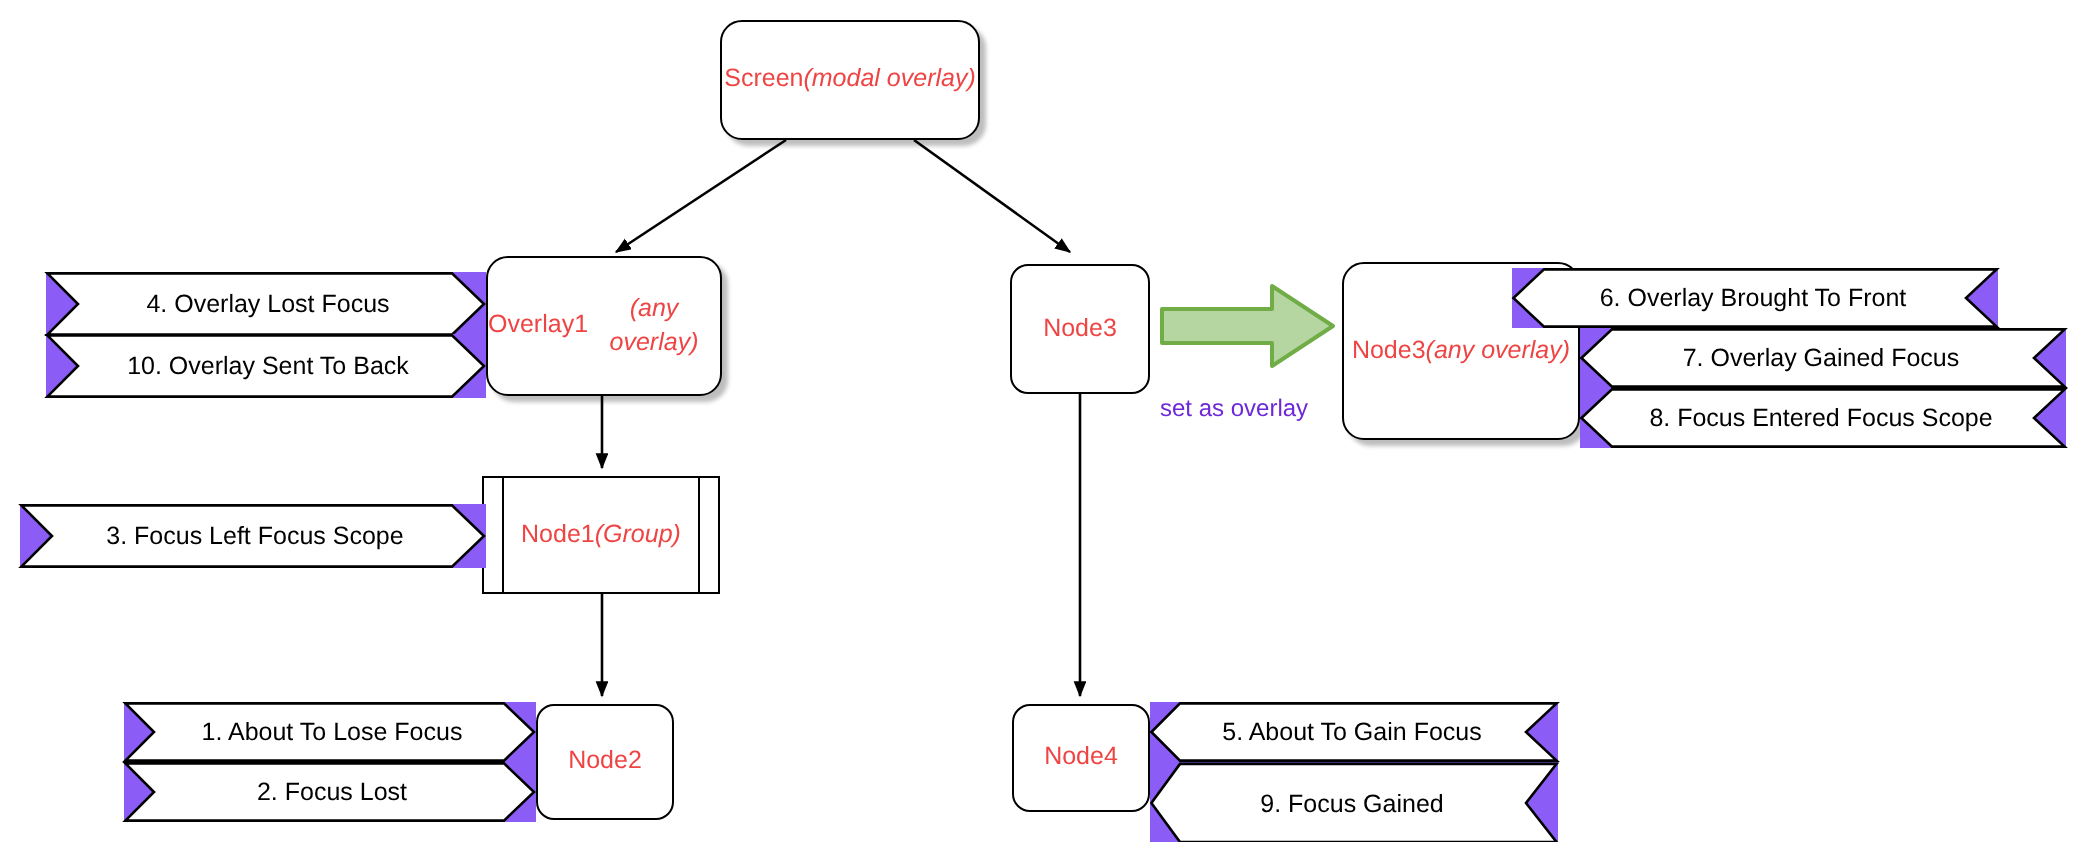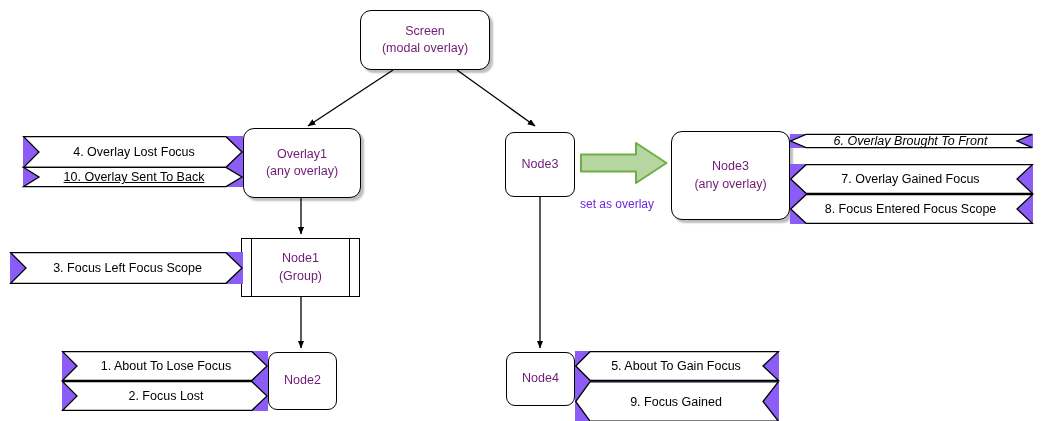--- a/index.html
+++ b/index.html
@@ -29,13 +29,13 @@
     background: #ffffff;
     border: 1.4px solid #000000;
     display: flex;
-    flex-direction: column;
+    flex-direction: row;
     align-items: center;
     justify-content: center;
     text-align: center;
     font-size: 12.5px;
     line-height: 1.38;
-    color: #701a75;
+    color: #ef4444;
   }
   .node.rounded {
     border-radius: 11px;

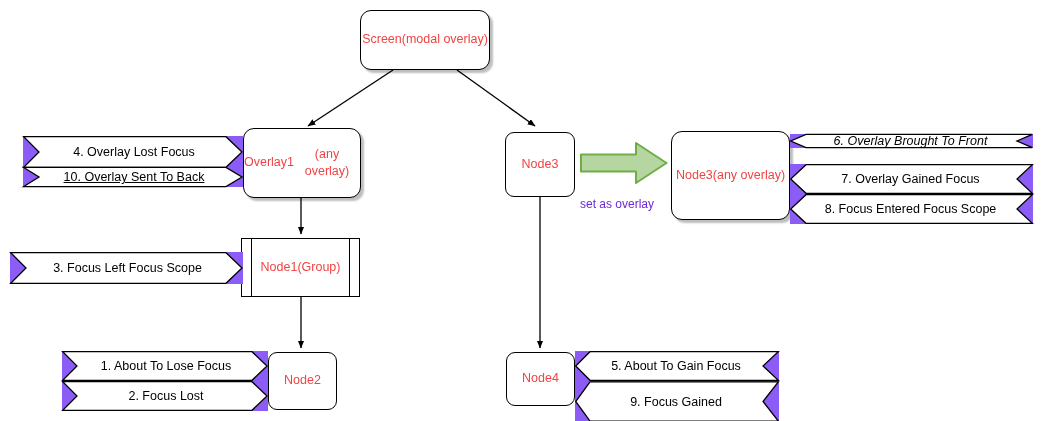--- a/index.html
+++ b/index.html
@@ -58,6 +58,7 @@
   .node.group-shape .bar.right { right: 9px; }
   .node .line2 {
     display: block;
+    font-style: italic;
   }
   .chev {
     position: absolute;

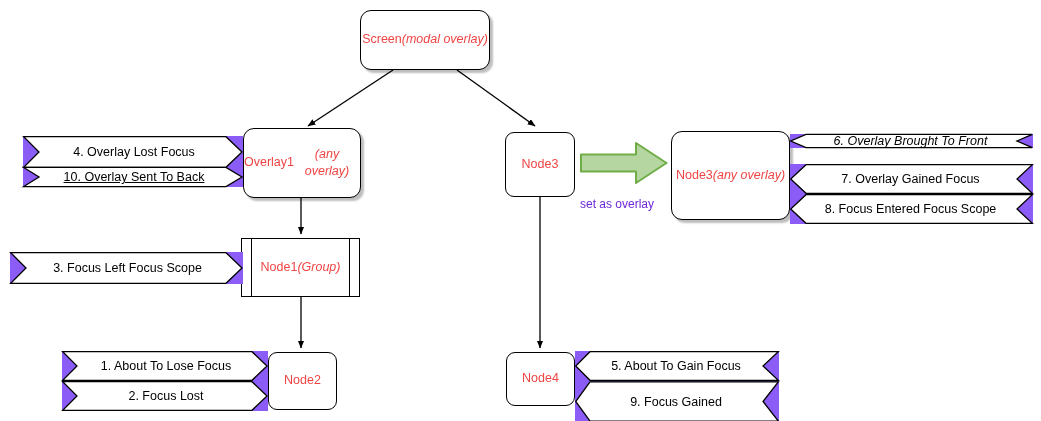--- a/index.html
+++ b/index.html
@@ -191,7 +191,7 @@
     <span class="line2">(any overlay)</span>
   </div>
 
-  <div class="chev point-left" style="left:790px; top:134px; width:243px; height:14px;font-style:italic;">
+  <div class="chev point-left" style="left:756px; top:134px; width:243px; height:30px;">
     <svg viewBox="0 0 243 30" preserveAspectRatio="none">
       <path d="M16,0.7 L242.3,0.7 L227,15 L242.3,29.3 L16,29.3 L0.7,15 Z" fill="#ffffff" stroke="#000000" stroke-width="1.3" vector-effect="non-scaling-stroke"></path>
     </svg>

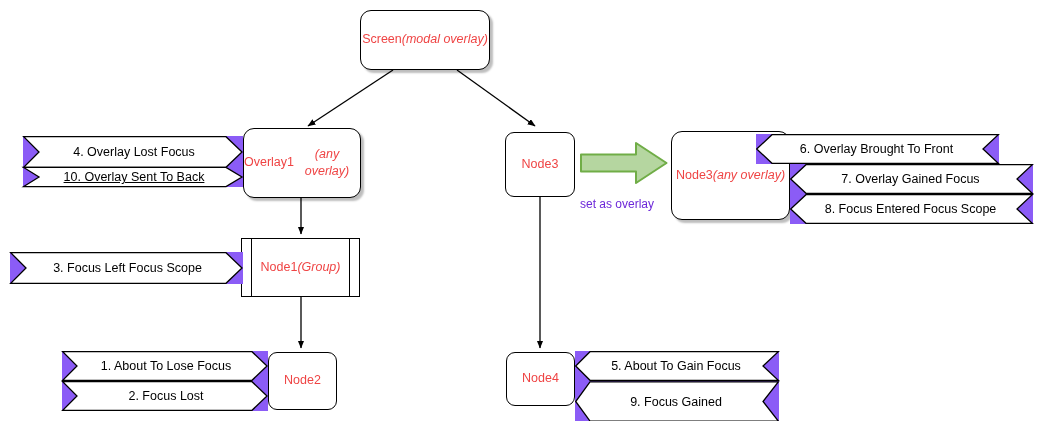--- a/index.html
+++ b/index.html
@@ -136,7 +136,7 @@
     <span class="chev-text">4. Overlay Lost Focus</span>
   </div>
 
-  <div class="chev point-right" style="left:23px; top:167px; width:220px; height:20px;text-decoration:underline;">
+  <div class="chev point-right" style="left:23px; top:167px; width:220px; height:32px;">
     <svg viewBox="0 0 220 32" preserveAspectRatio="none">
       <path d="M0.7,0.7 L203,0.7 L219,16 L203,31.3 L0.7,31.3 L16,16 Z" fill="#ffffff" stroke="#000000" stroke-width="1.3" vector-effect="non-scaling-stroke"></path>
     </svg>

